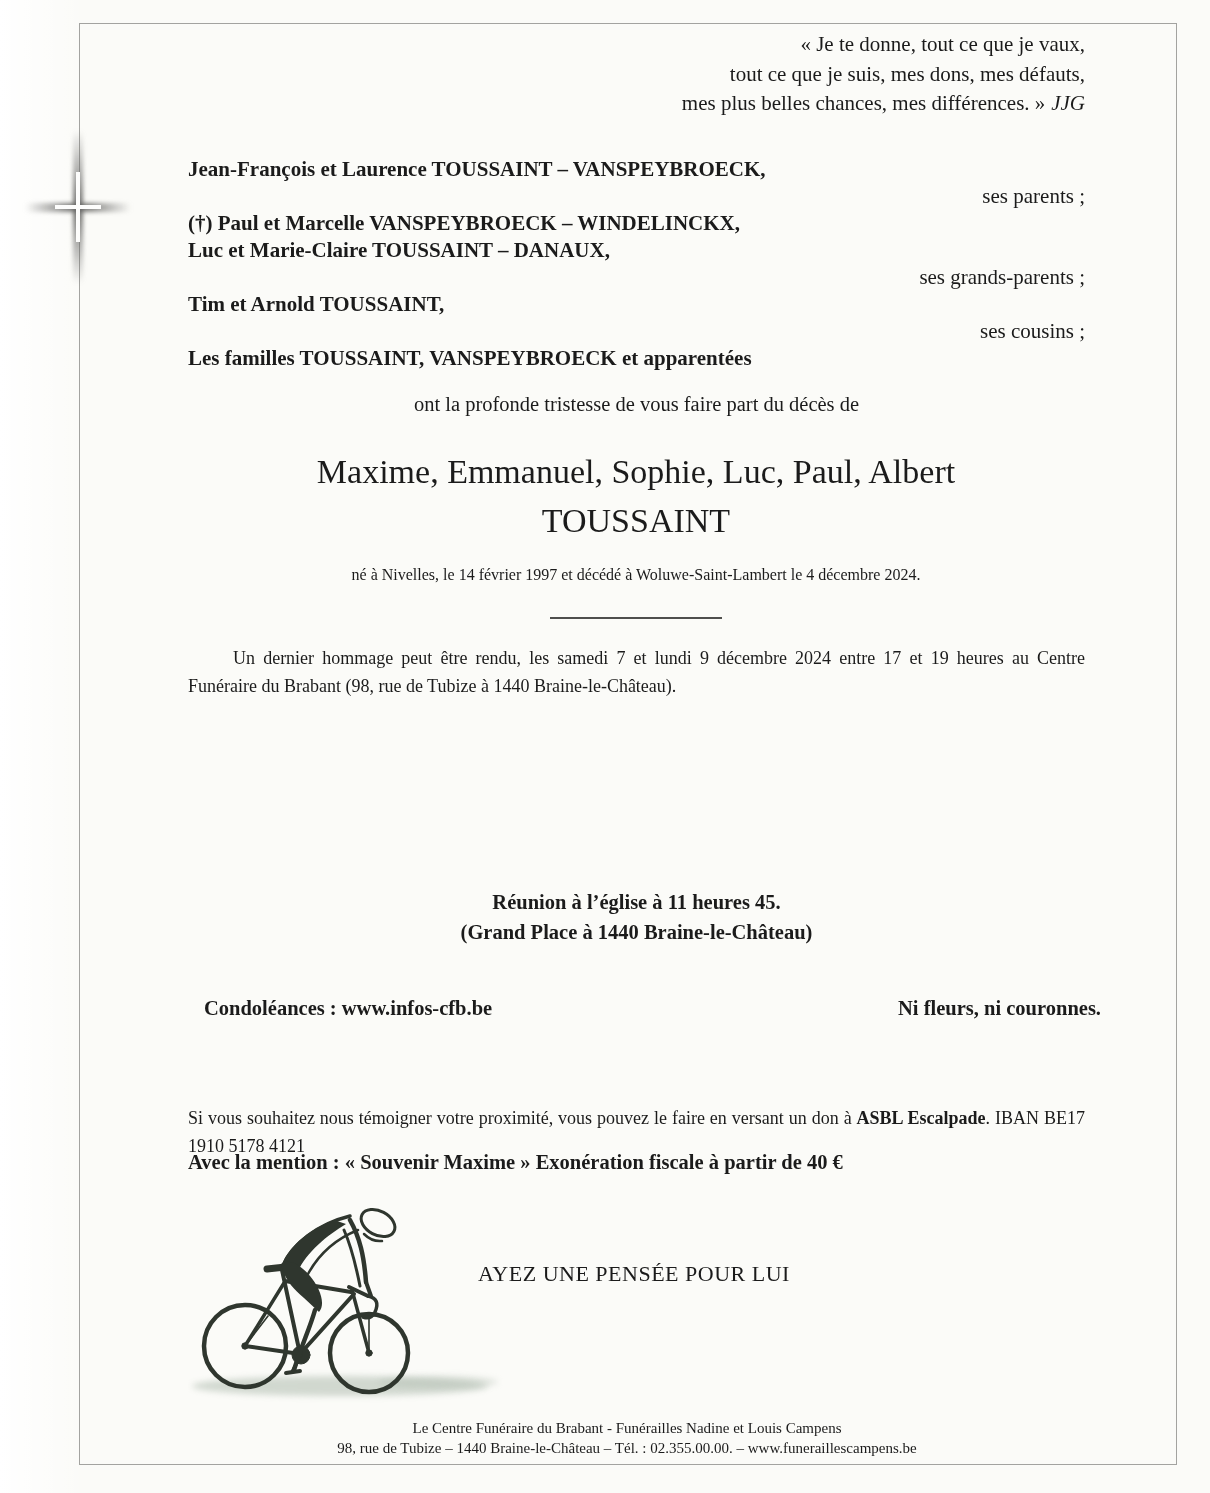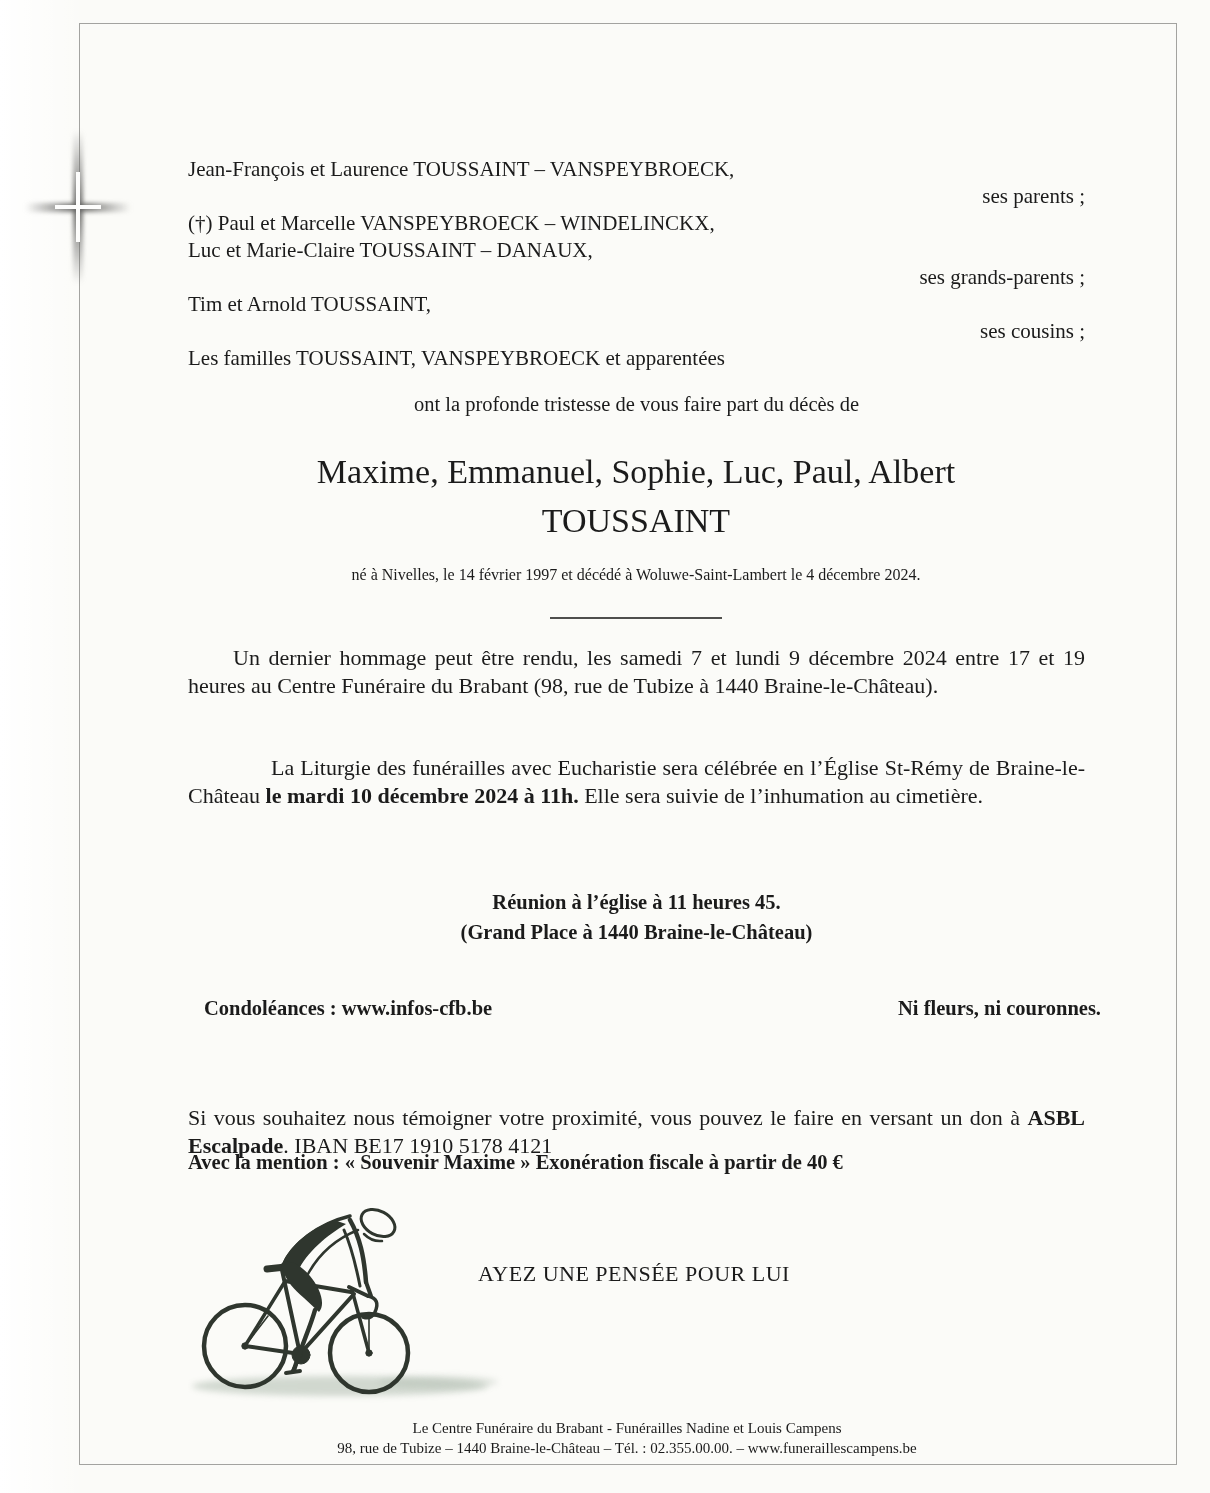--- a/index.html
+++ b/index.html
@@ -97,6 +97,11 @@
     <div class="cw-h"></div>
   </div>
 
+  <div class="quote">
+    <div class="q-line">« Je te donne, tout ce que je vaux,</div>
+    <div class="q-line">tout ce que je suis, mes dons, mes défauts,</div>
+    <div class="q-line"><span>mes plus belles chances, mes différences. »</span><span class="attr">JJG</span></div>
+  </div>
 
   <div class="family">
     <div class="f-line">Jean-François et Laurence TOUSSAINT – VANSPEYBROECK,</div>

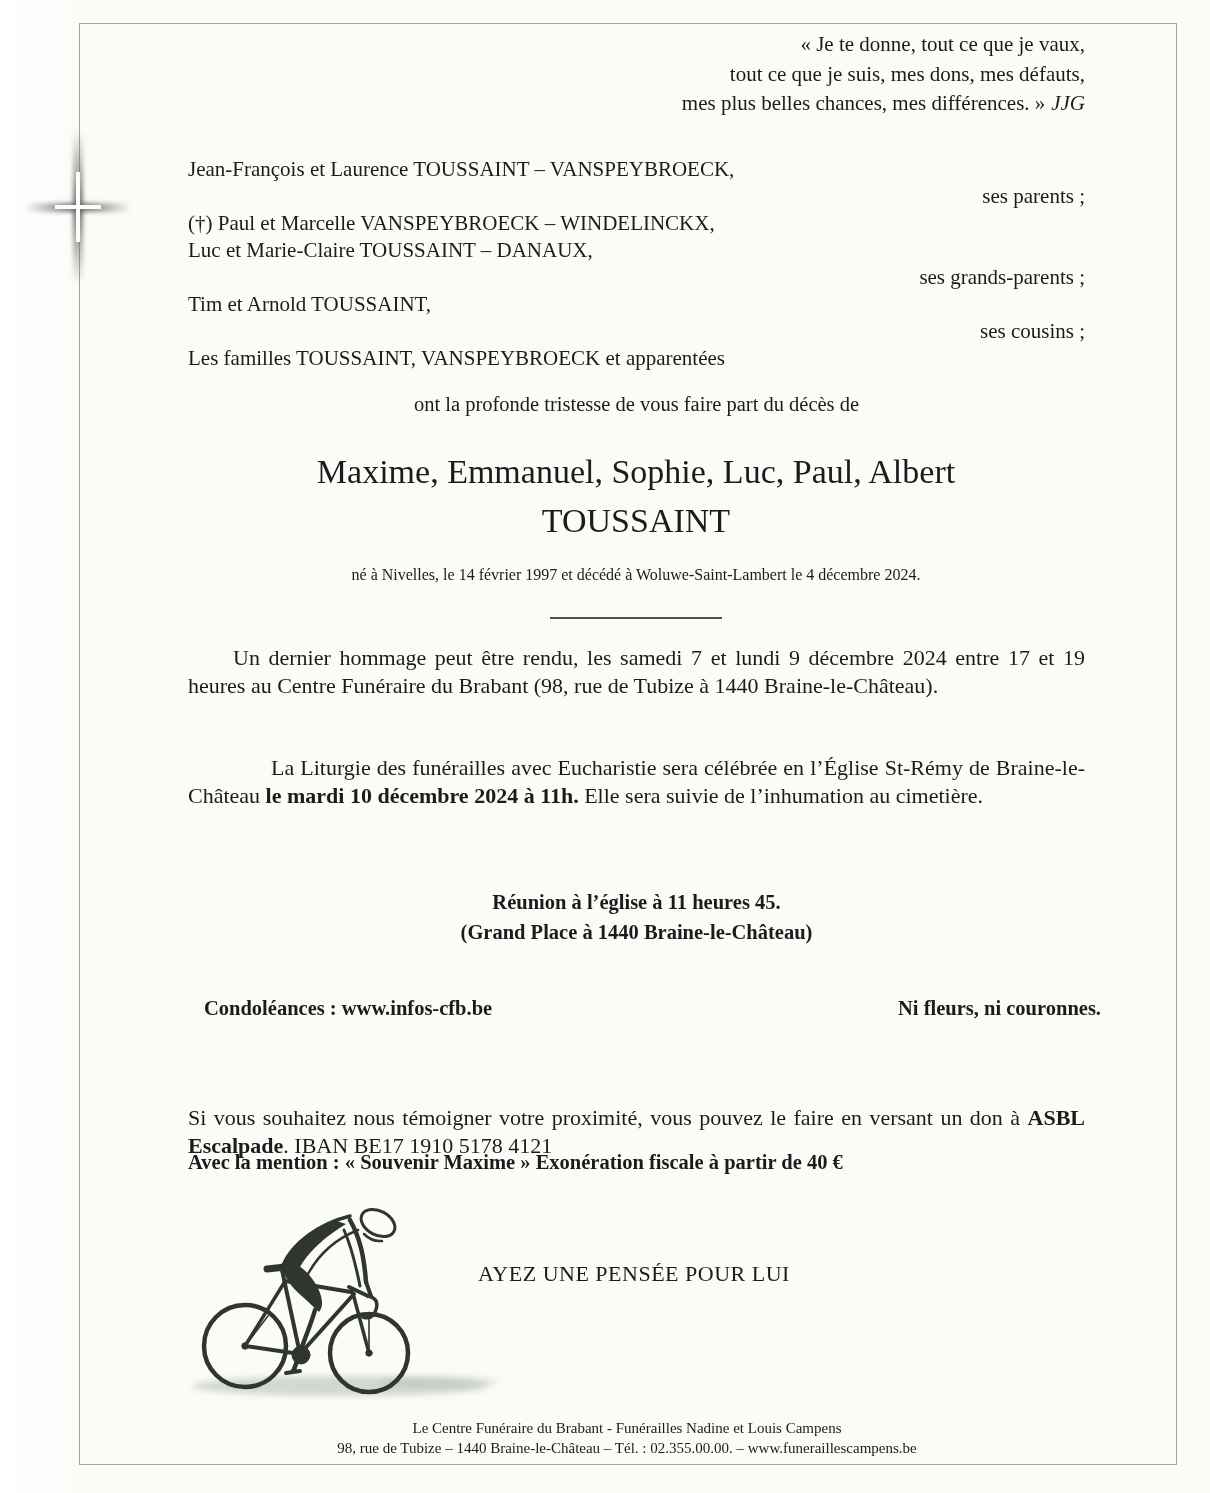--- a/index.html
+++ b/index.html
@@ -42,7 +42,7 @@
   .quote .attr{font-style:italic;margin-left:.28em;}
 
   .family{position:absolute;left:188px;top:156px;width:897px;font-size:21px;}
-  .family .f-line{height:27px;line-height:27px;white-space:nowrap;}
+  .family .f-line{height:27px;line-height:27px;white-space:nowrap;font-weight:bold;}
   .family .f-rel{height:27px;line-height:27px;text-align:right;}
 
   .announcement{position:absolute;left:188px;top:393px;width:897px;text-align:center;font-size:20.5px;}

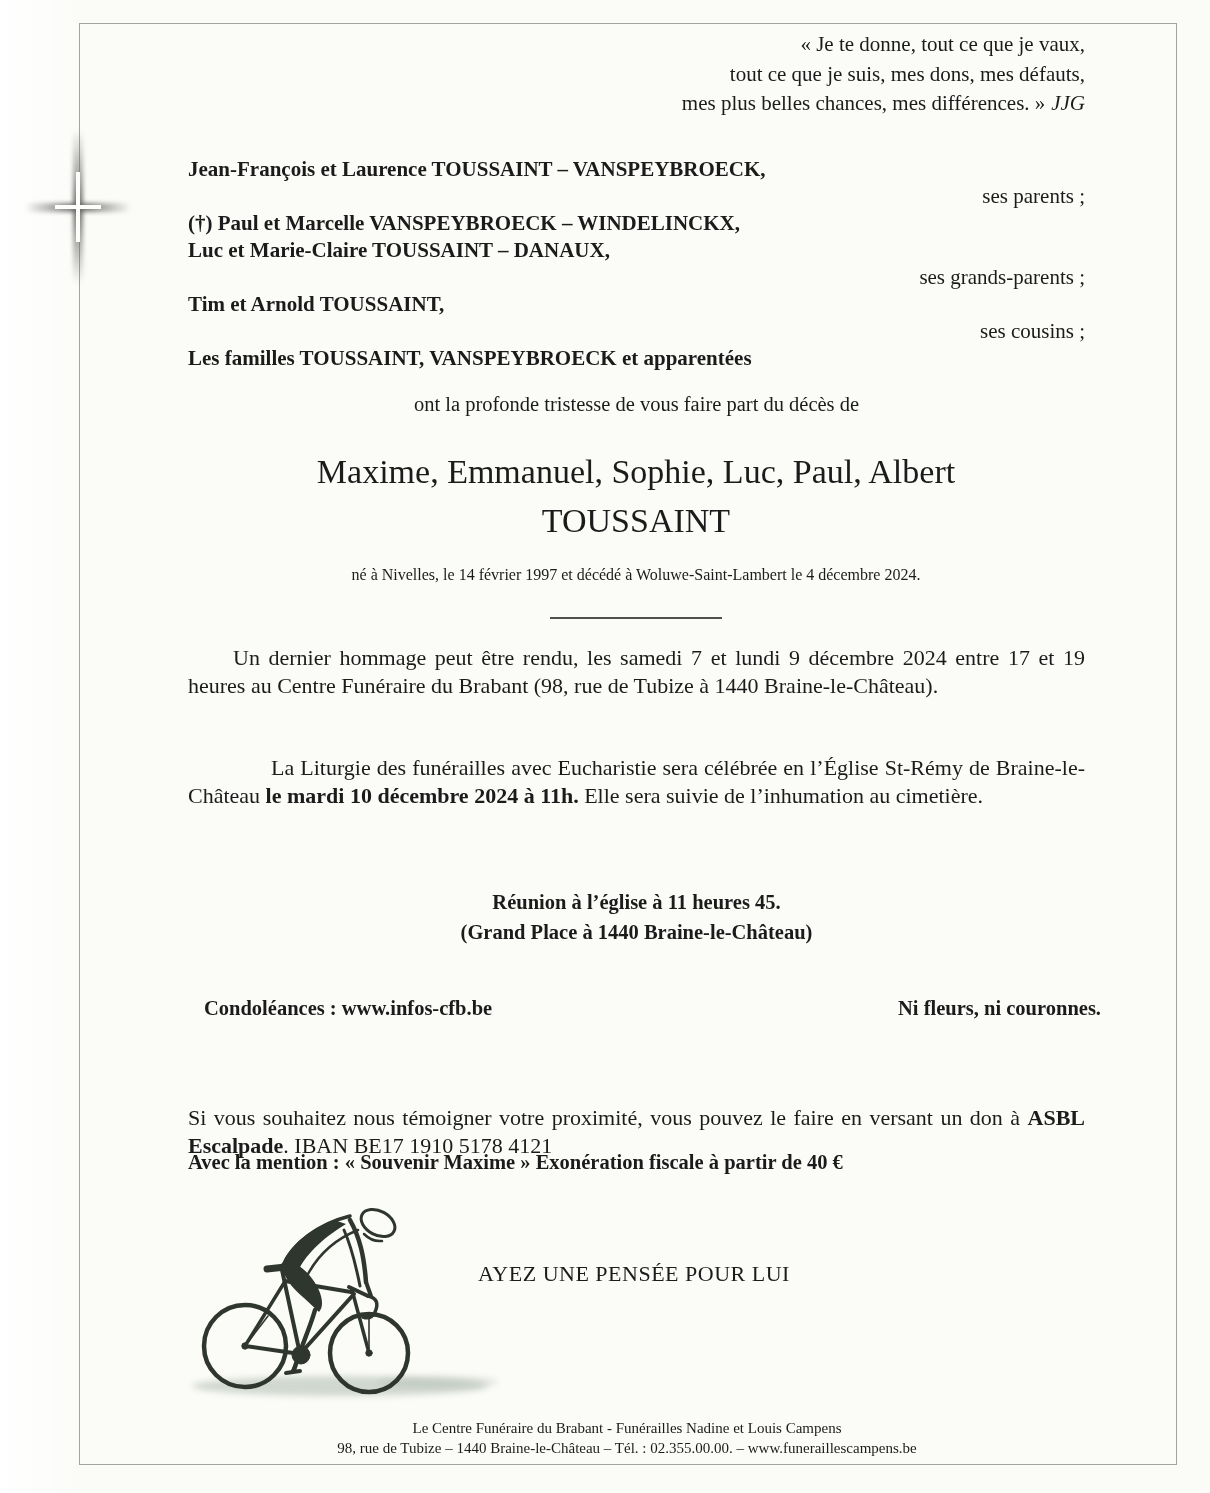--- a/index.html
+++ b/index.html
@@ -57,7 +57,7 @@
 
   .para{
     position:absolute;left:188px;width:897px;margin:0;
-    font-size:22px;line-height:28px;text-align:justify;
+    font-size:18px;line-height:28px;text-align:justify;
   }
   .para.viewing{top:644px;text-indent:45px;}
   .para.liturgy{top:754px;text-indent:83px;}

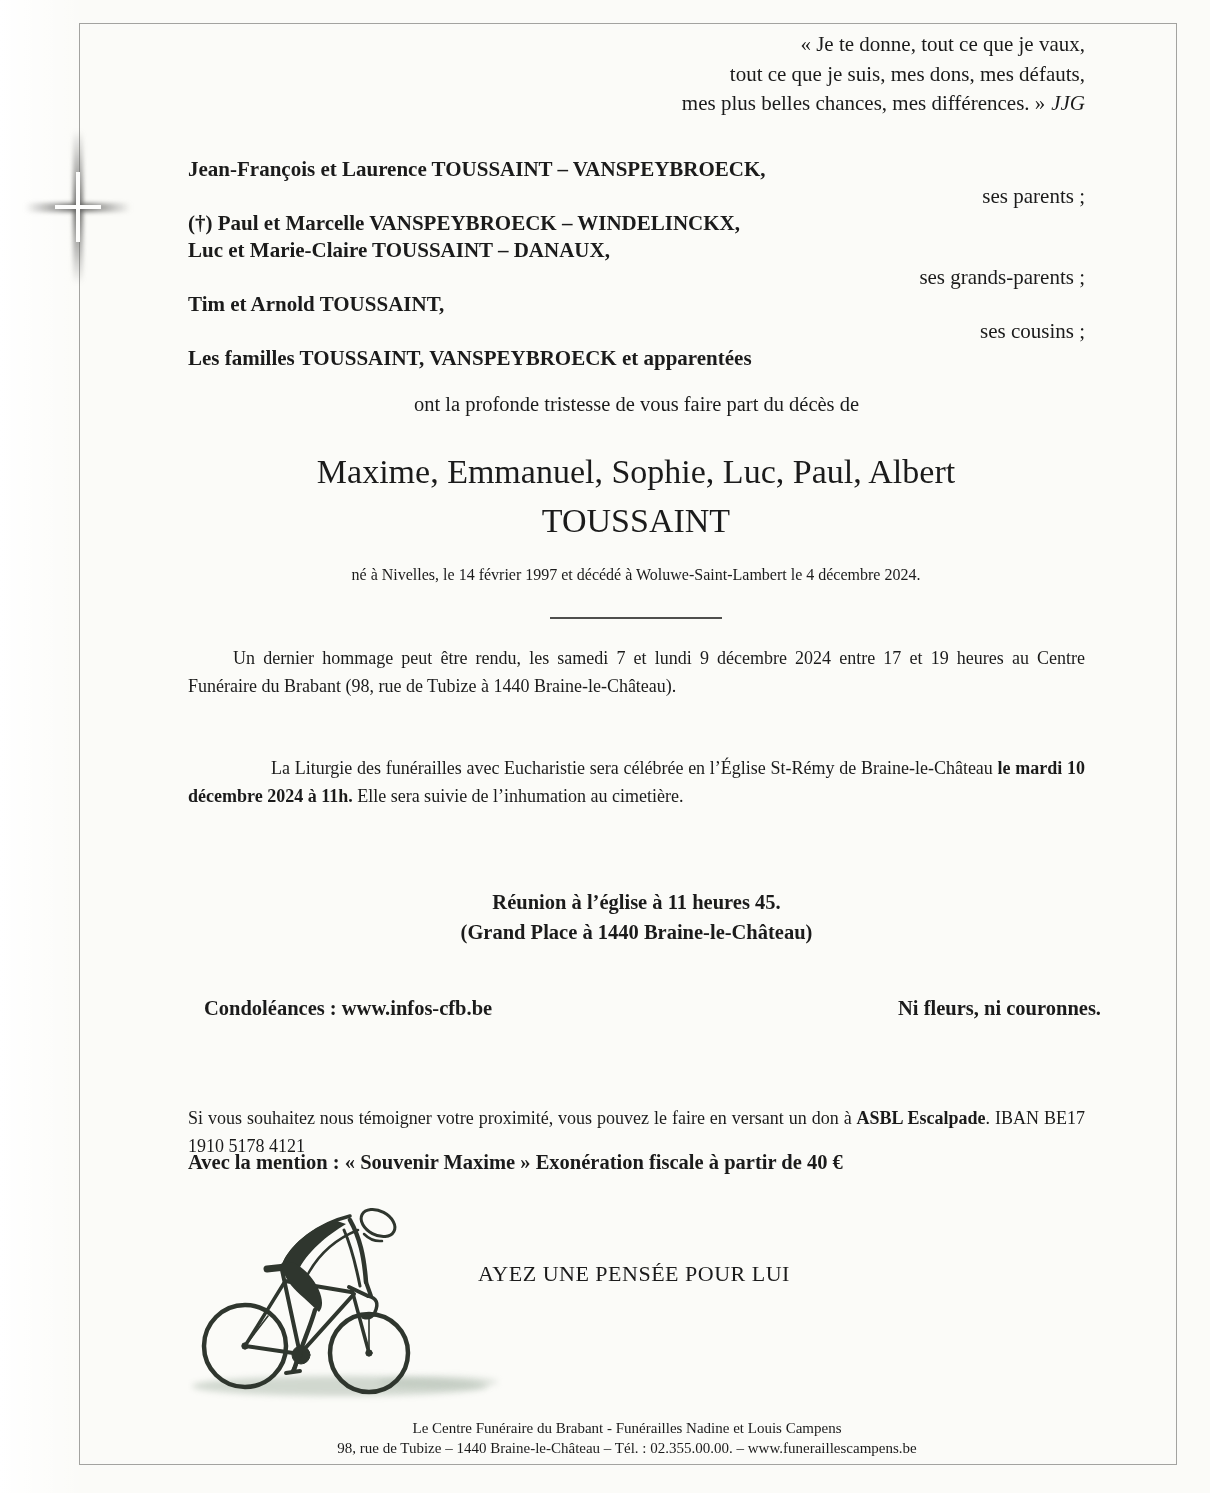--- a/index.html
+++ b/index.html
@@ -127,7 +127,6 @@
 
   <p class="para viewing">Un dernier hommage peut être rendu, les samedi 7 et lundi 9 décembre 2024 entre 17 et 19 heures au Centre Funéraire du Brabant (98, rue de Tubize à 1440 Braine-le-Château).</p>
 
-  <p class="para liturgy"><span>La Liturgie des funérailles avec Eucharistie sera célébrée en l’Église St-Rémy de Braine-le-Château </span><b>le mardi 10 décembre 2024 à 11h.</b><span> Elle sera suivie de l’inhumation au cimetière.</span></p>
 
   <div class="reunion">
     <div>Réunion à l’église à 11 heures 45.</div>

